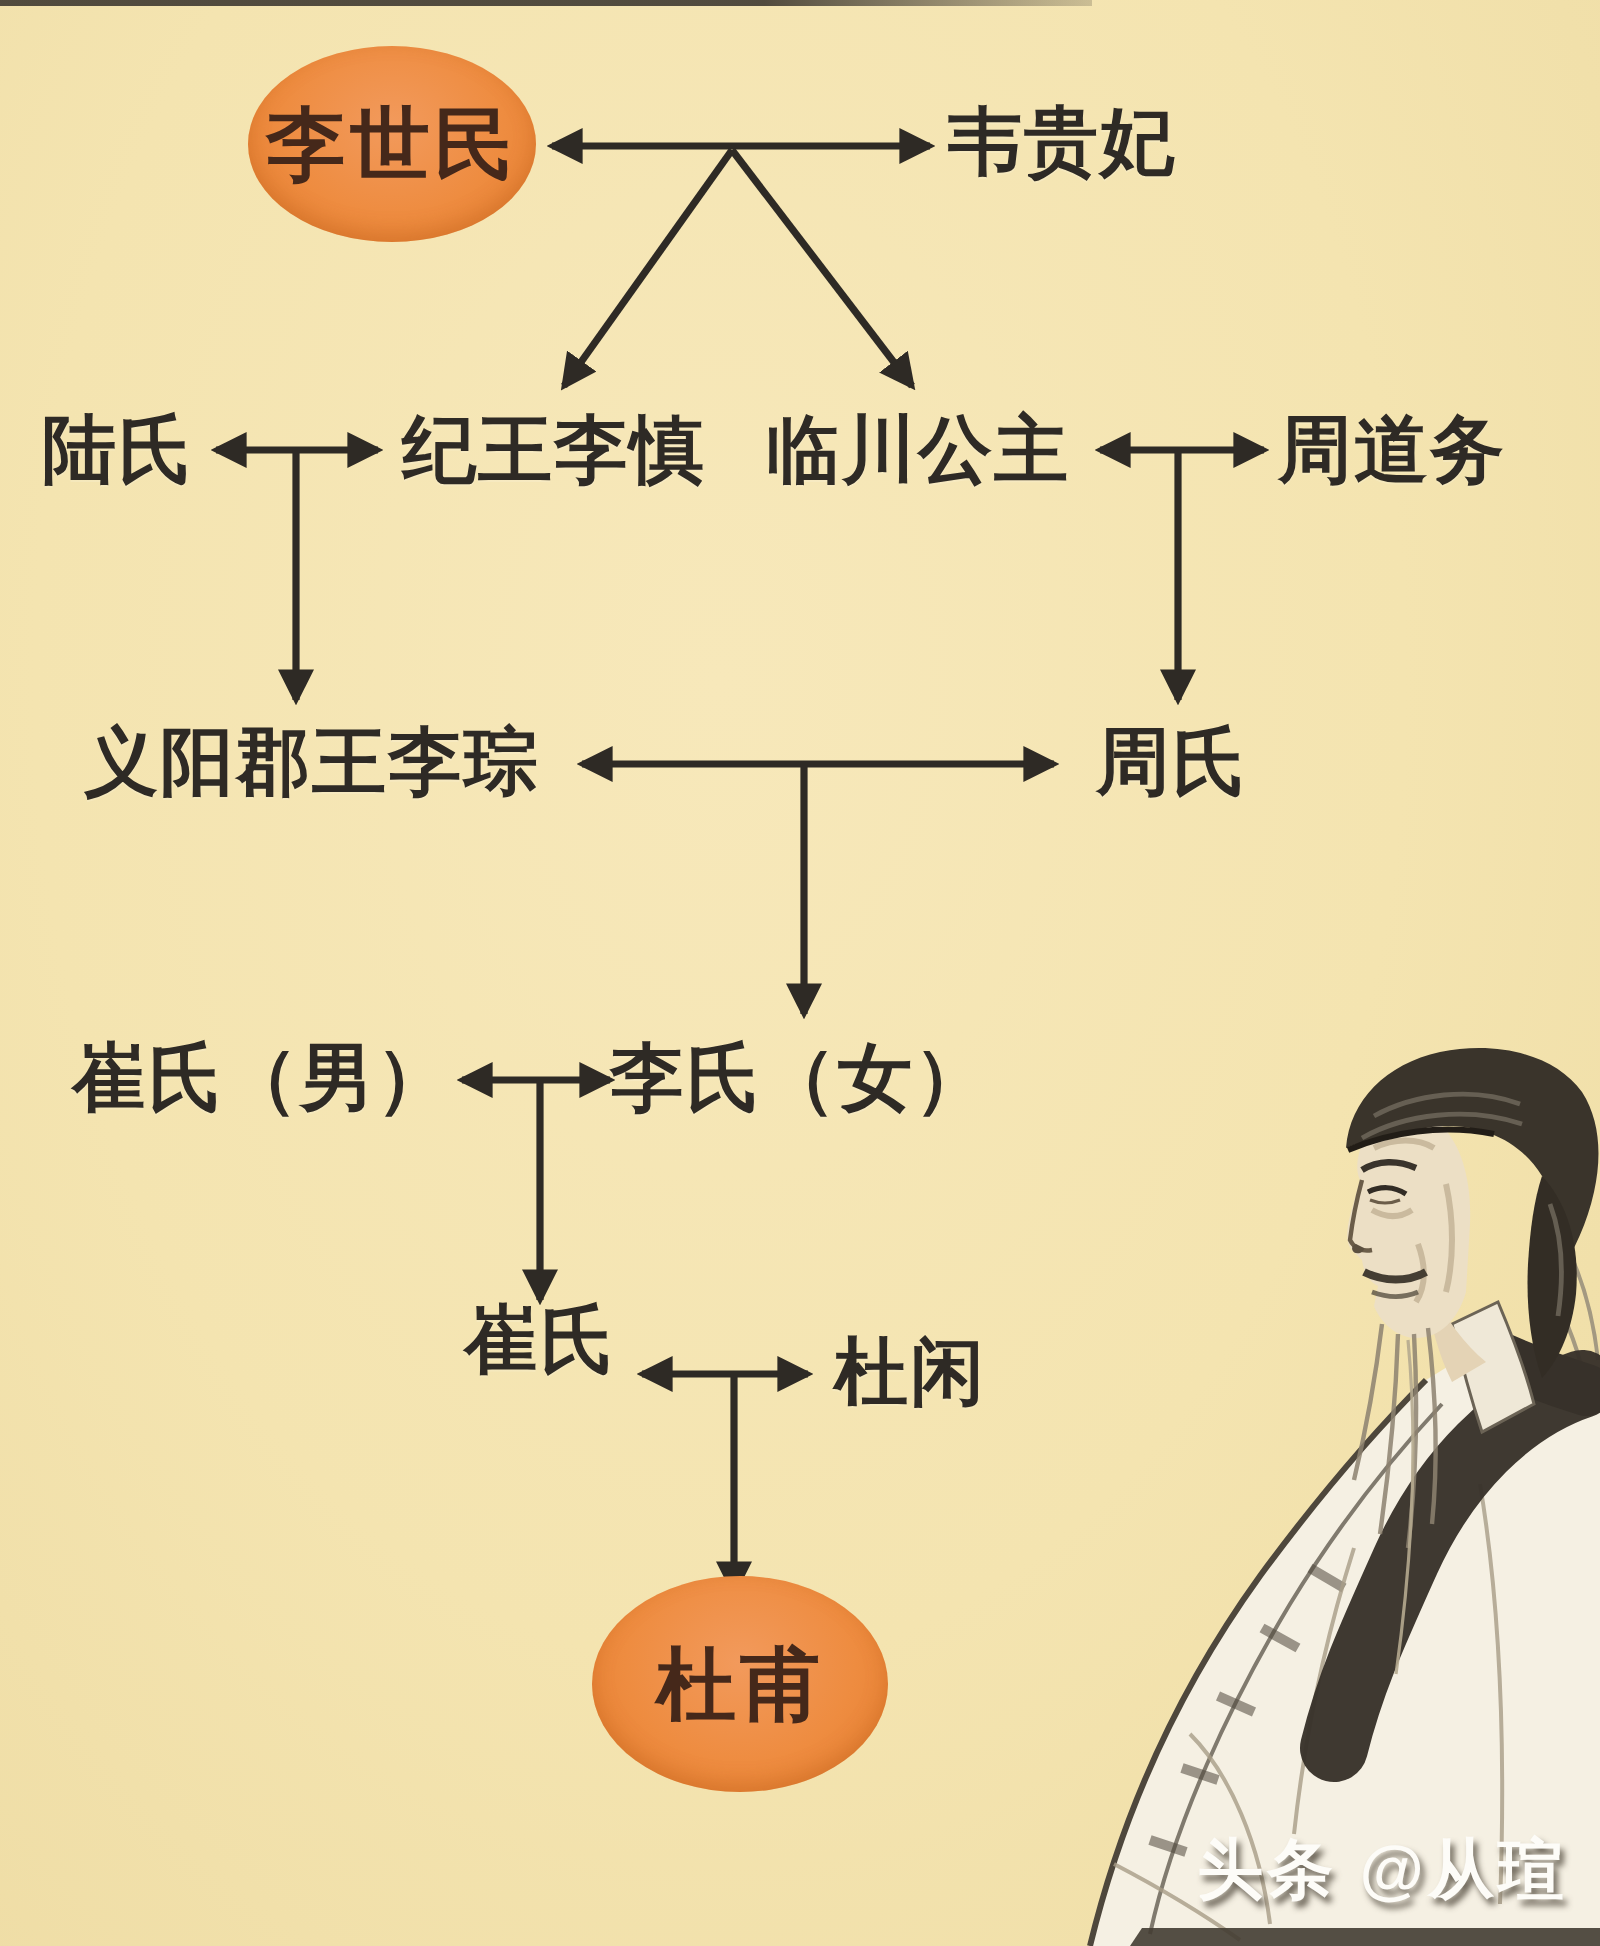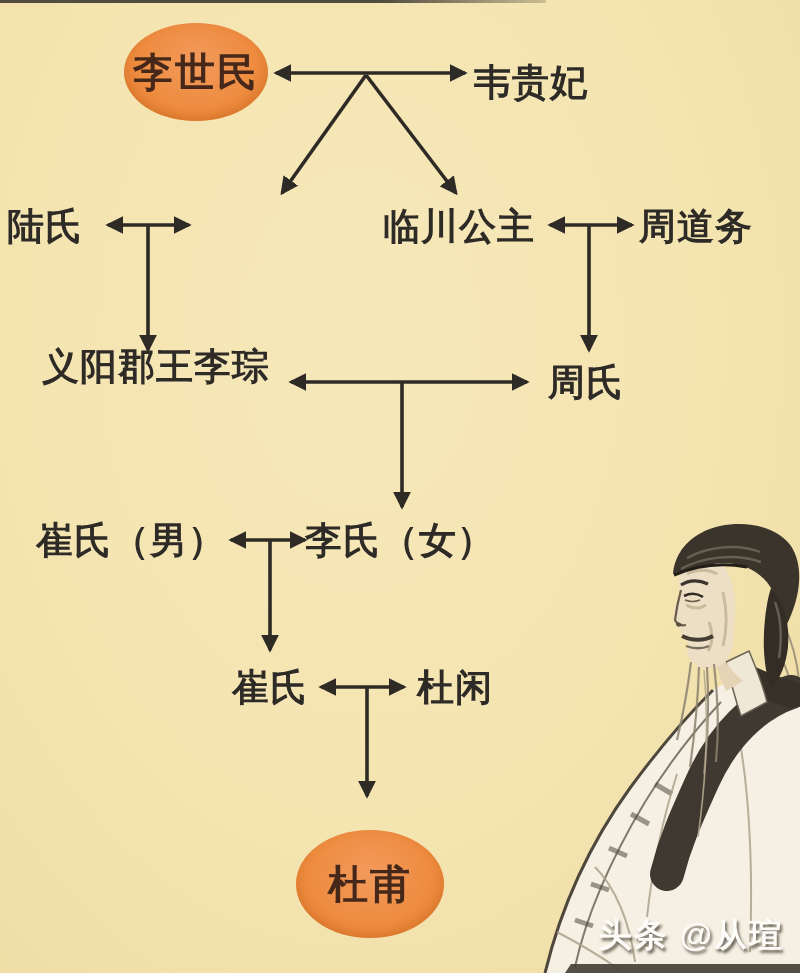--- a/index.html
+++ b/index.html
@@ -33,7 +33,7 @@
   }
   #n-lishimin{left:124px;top:23px;width:144px;height:98px;}
   #n-dufu{left:296px;top:830px;width:148px;height:108px;}
-  #n-weiguifei{left:531px;top:82px;}
+  #n-weiguifei{left:531px;top:72px;}
   #n-lushi{left:45px;top:226px;}
   #n-jiwang{left:277px;top:226px;}
   #n-linchuan{left:459px;top:226px;}

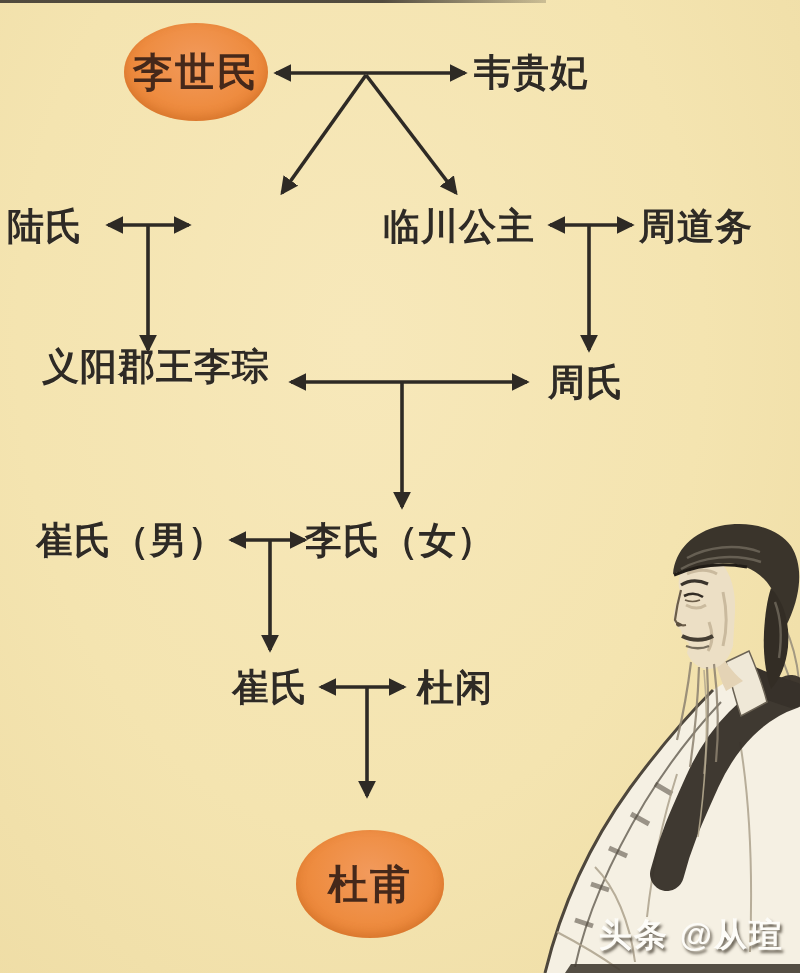--- a/index.html
+++ b/index.html
@@ -34,7 +34,7 @@
   #n-lishimin{left:124px;top:23px;width:144px;height:98px;}
   #n-dufu{left:296px;top:830px;width:148px;height:108px;}
   #n-weiguifei{left:531px;top:72px;}
-  #n-lushi{left:45px;top:226px;}
+  #n-lushi{left:59px;top:226px;}
   #n-jiwang{left:277px;top:226px;}
   #n-linchuan{left:459px;top:226px;}
   #n-zhoudaowu{left:696px;top:226px;}

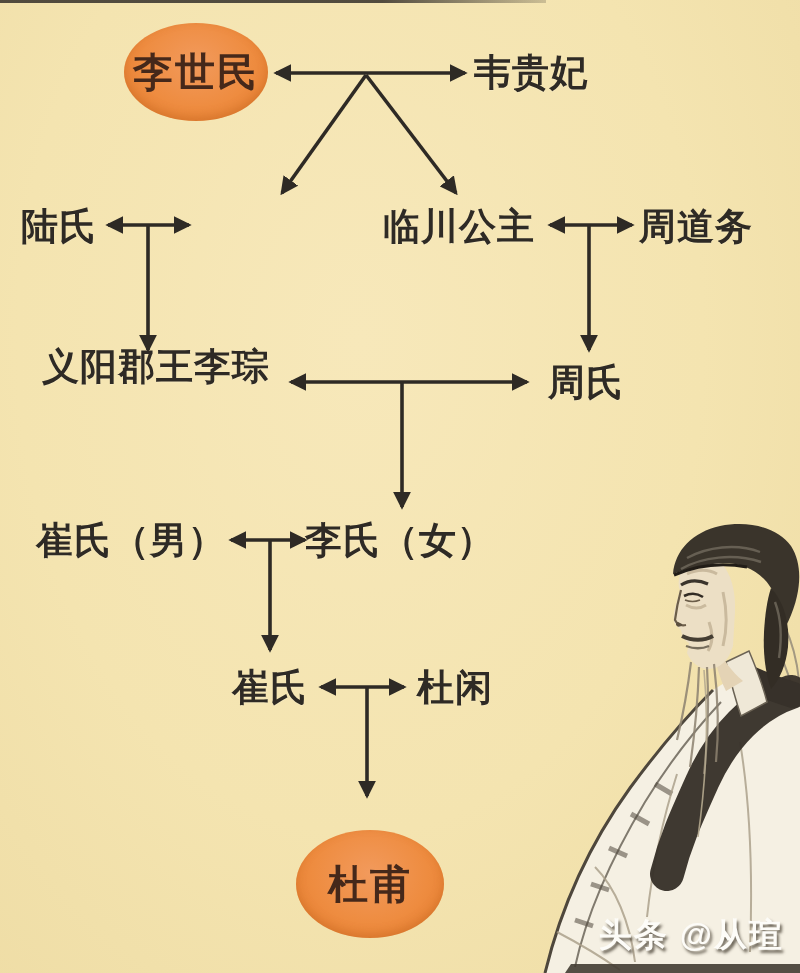--- a/index.html
+++ b/index.html
@@ -94,6 +94,7 @@
   <div class="node" id="n-weiguifei">韦贵妃</div>
 
   <div class="node" id="n-lushi">陆氏</div>
+  <div class="node" id="n-jiwang">纪王李慎</div>
   <div class="node" id="n-zhoudaowu">周道务</div>
   <div class="node" id="n-linchuan">临川公主</div>
 

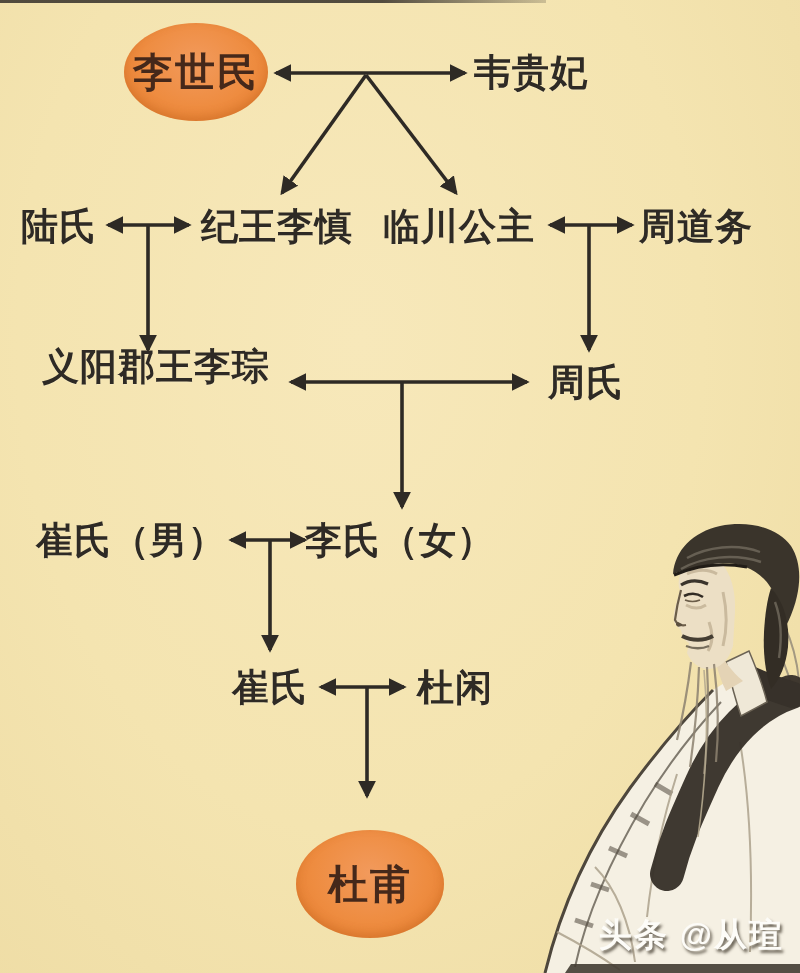--- a/index.html
+++ b/index.html
@@ -38,7 +38,7 @@
   #n-jiwang{left:277px;top:226px;}
   #n-linchuan{left:459px;top:226px;}
   #n-zhoudaowu{left:696px;top:226px;}
-  #n-yiyang{left:156px;top:366px;}
+  #n-yiyang{left:156px;top:382px;}
   #n-zhoushi{left:586px;top:382px;}
   #n-cuishim{left:131px;top:540px;}
   #n-lishif{left:400px;top:540px;}

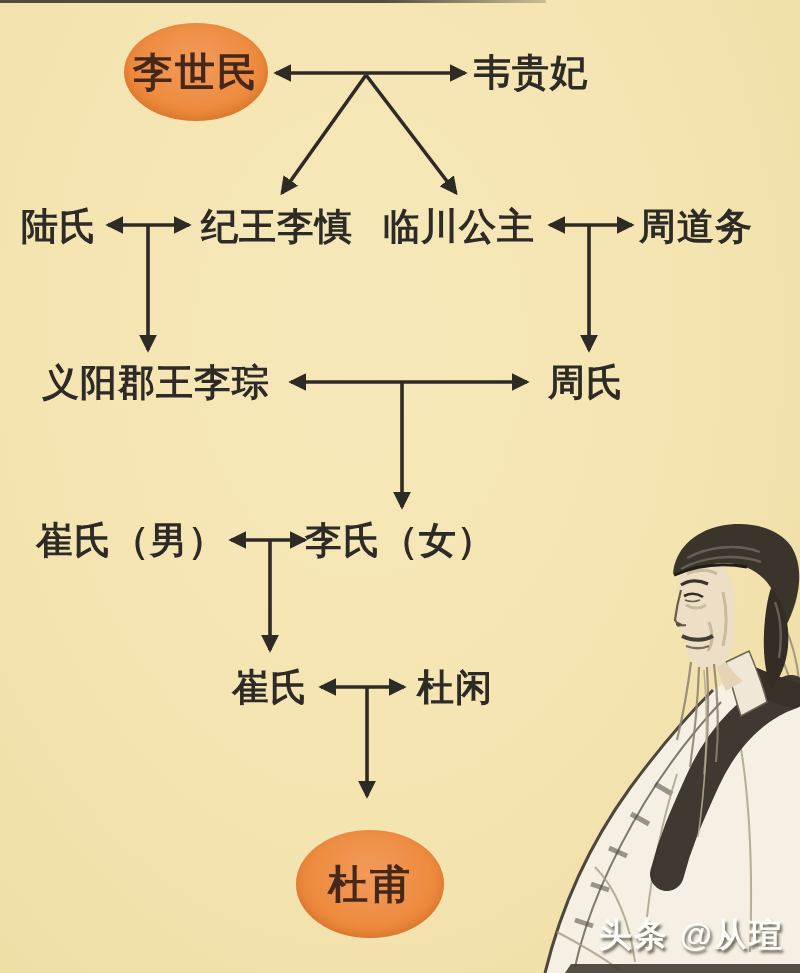--- a/index.html
+++ b/index.html
@@ -42,7 +42,7 @@
   #n-zhoushi{left:586px;top:382px;}
   #n-cuishim{left:131px;top:540px;}
   #n-lishif{left:400px;top:540px;}
-  #n-cuishi{left:270px;top:687px;}
+  #n-cuishi{left:270px;top:671px;}
   #n-duxian{left:455px;top:687px;font-family:Liberation Serif, serif;}
   .portrait{position:absolute;left:535px;top:512px;z-index:4;}
   .watermark{

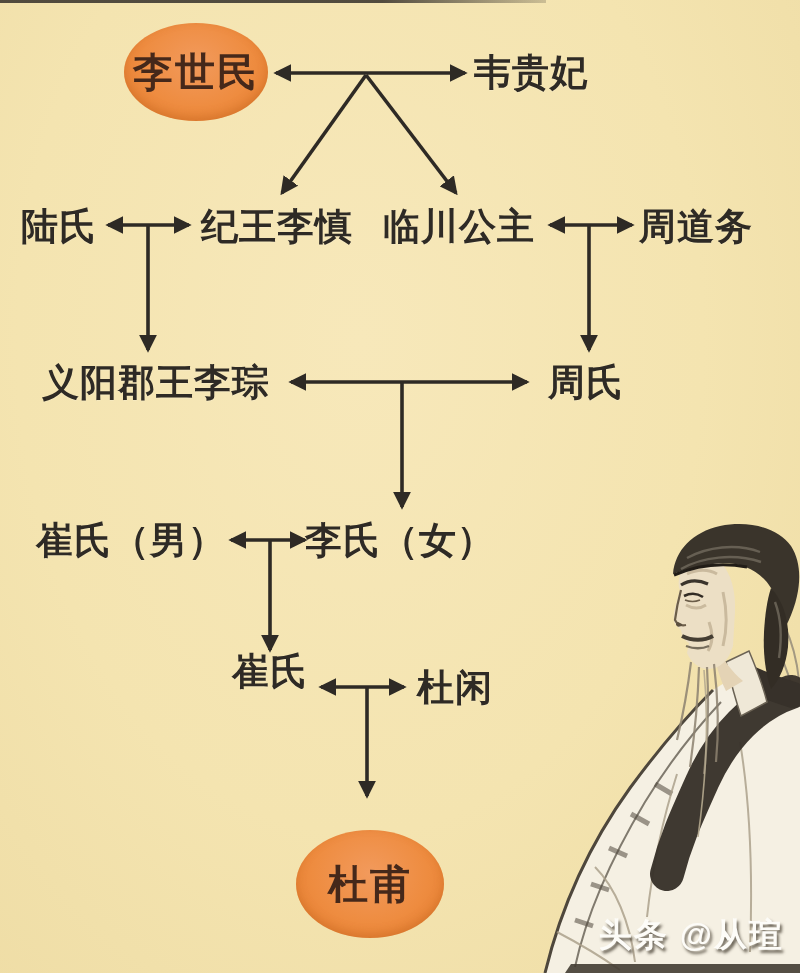--- a/index.html
+++ b/index.html
@@ -32,7 +32,7 @@
     font-weight:700;font-size:40px;letter-spacing:2px;color:#45281a;white-space:nowrap;
   }
   #n-lishimin{left:124px;top:23px;width:144px;height:98px;}
-  #n-dufu{left:296px;top:830px;width:148px;height:108px;}
+  #n-dufu{left:296px;top:788px;width:148px;height:108px;}
   #n-weiguifei{left:531px;top:72px;}
   #n-lushi{left:59px;top:226px;}
   #n-jiwang{left:277px;top:226px;}

